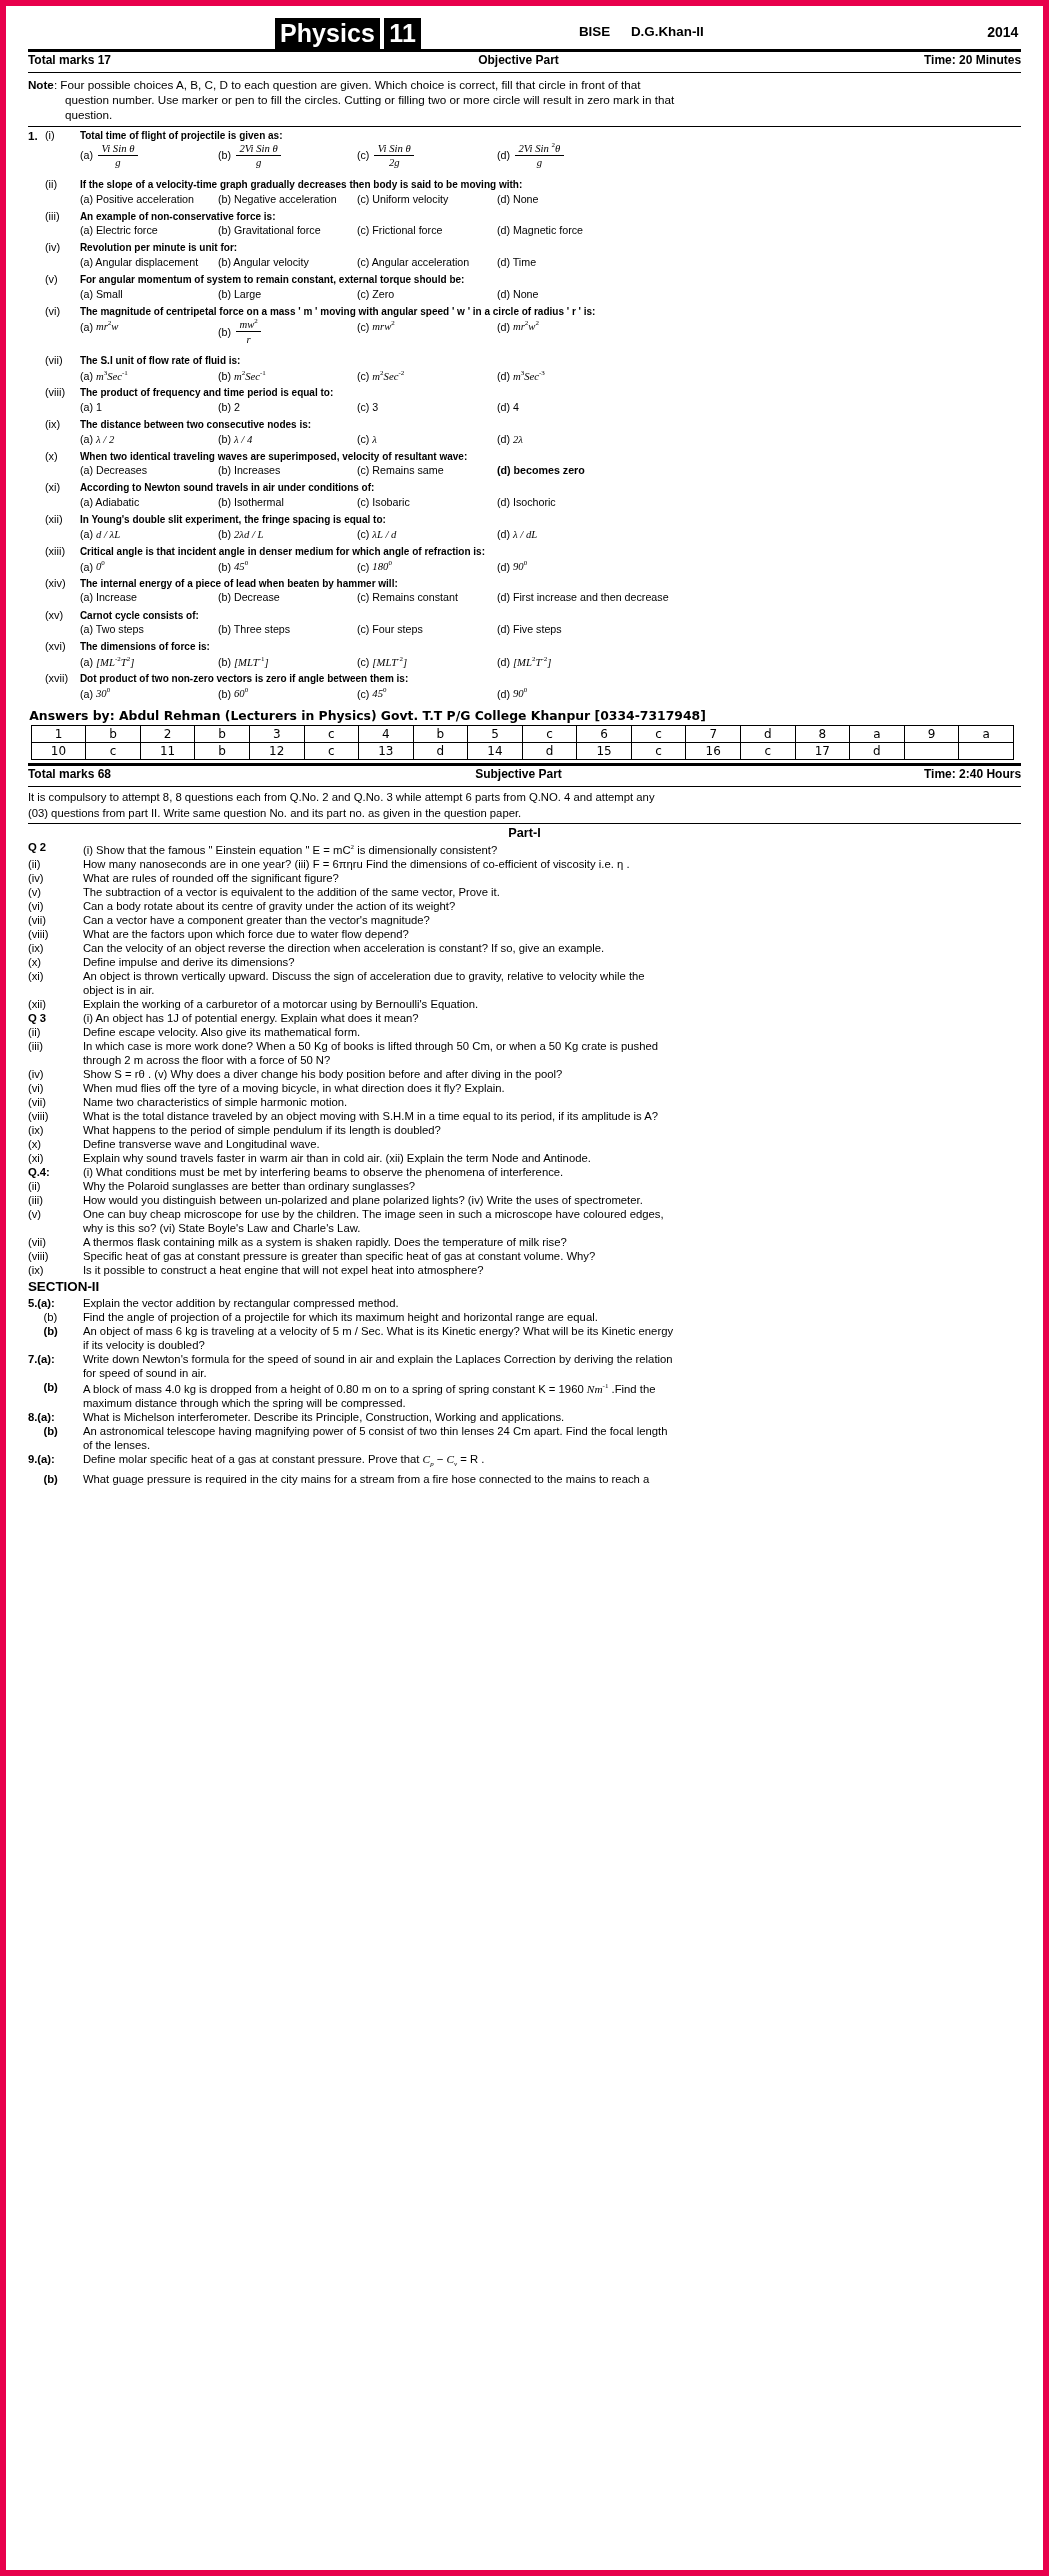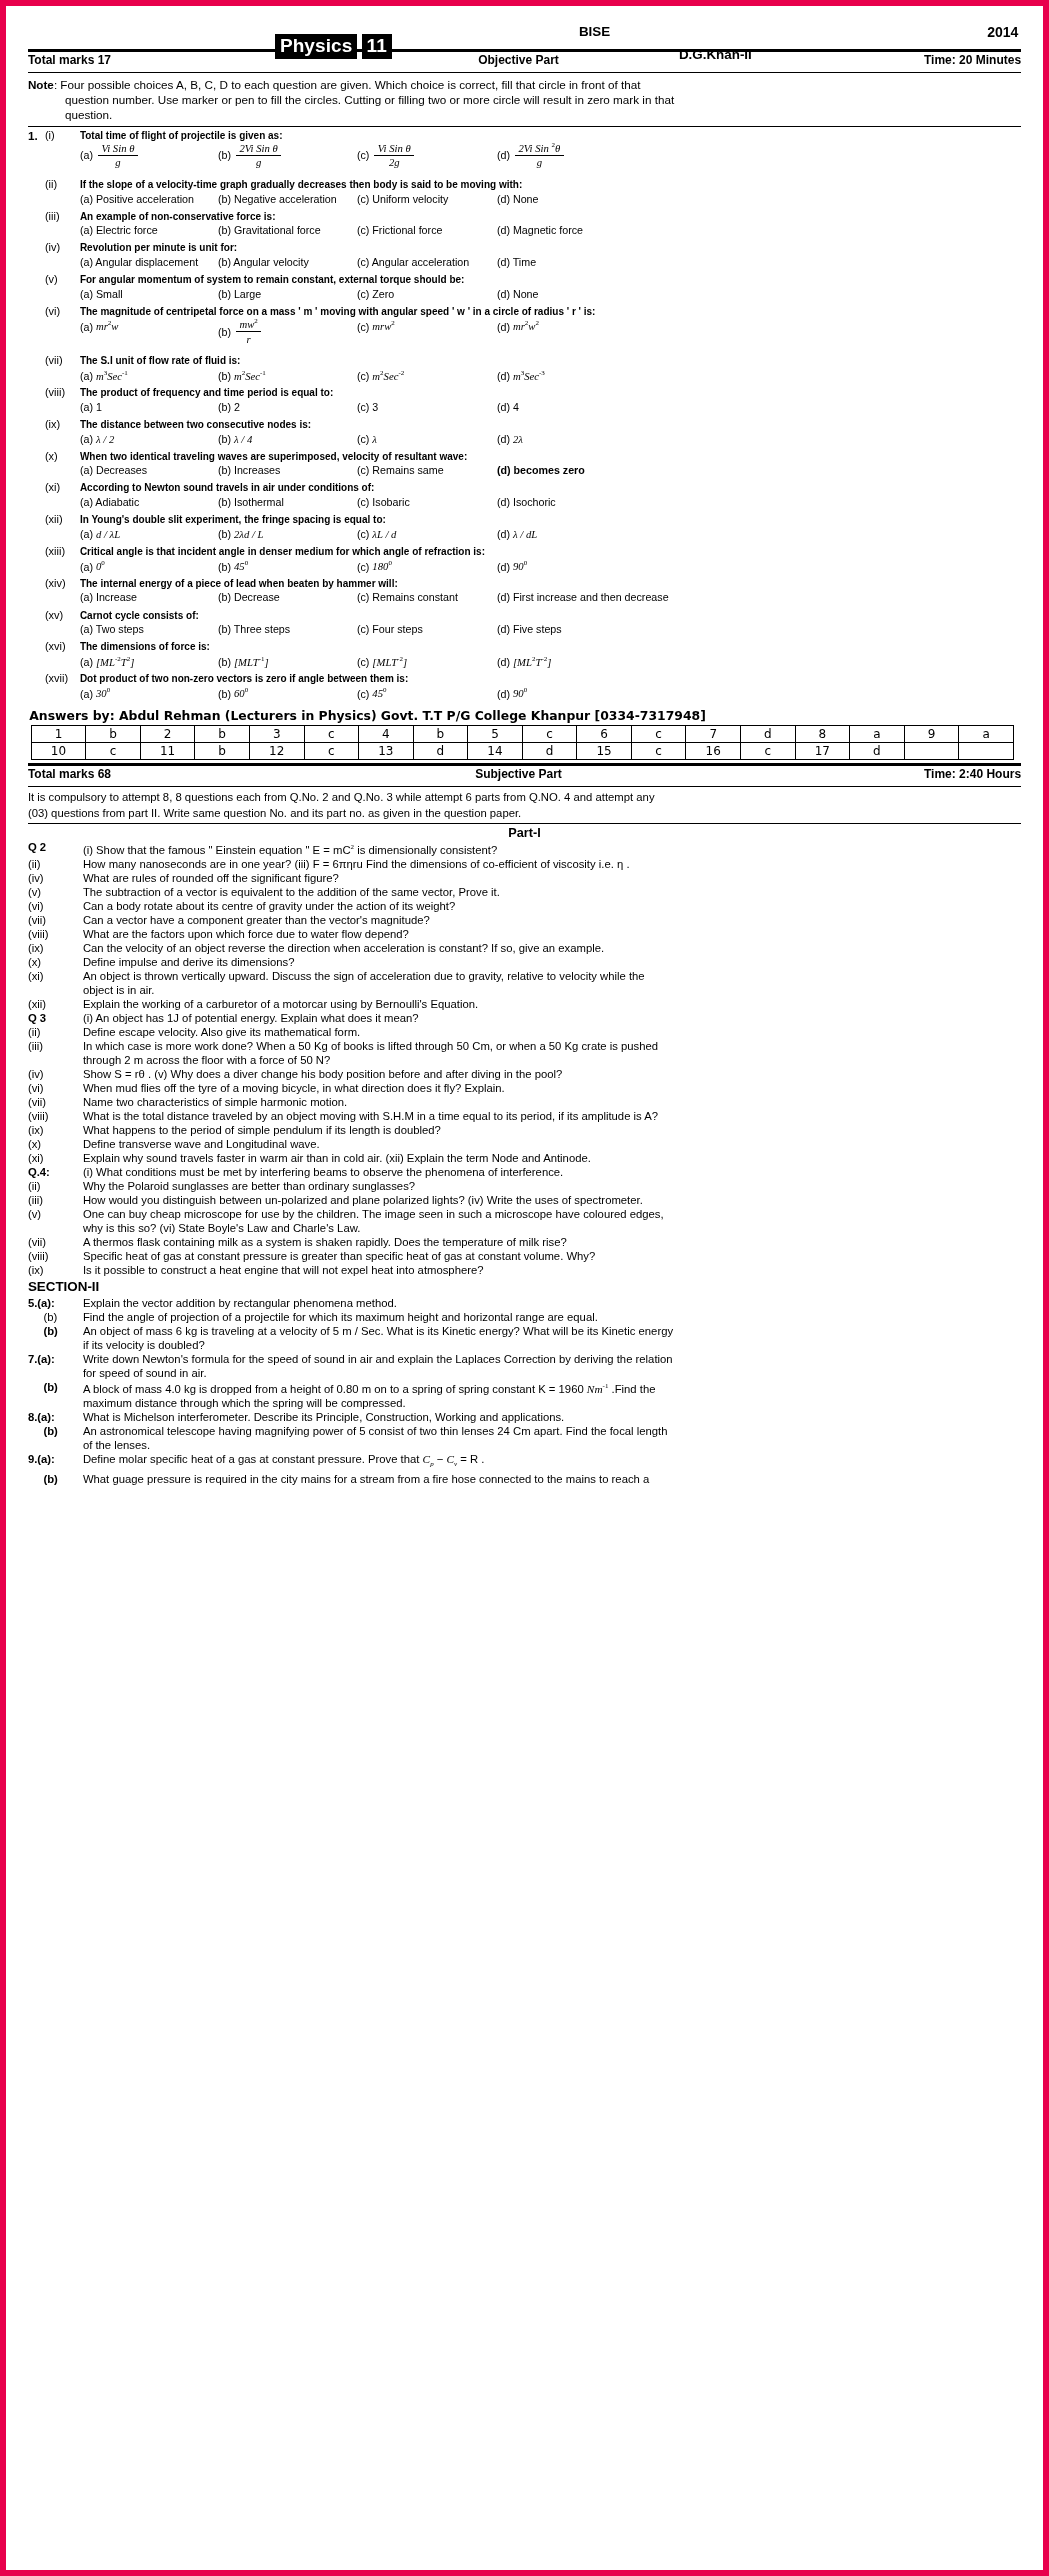--- a/index.html
+++ b/index.html
@@ -33,8 +33,8 @@
   }
   .subject-badge .blk{
     background:#000; color:#fff;
-    font-weight:bold; font-size:19px;
-    padding:0.7px 5px 2.1px 5px; letter-spacing:0.1px;margin-top:16px;
+    font-weight:bold; font-size:25px;
+    padding:0.7px 5px 2.1px 5px; letter-spacing:0.1px;
   }
   .hdr-bise{ position:absolute; left:551px; top:7px; font-weight:bold; font-size:13.4px;}
   .hdr-board{ position:absolute; left:651px; top:7px; font-weight:bold; font-size:13.4px;margin-top:23px;}

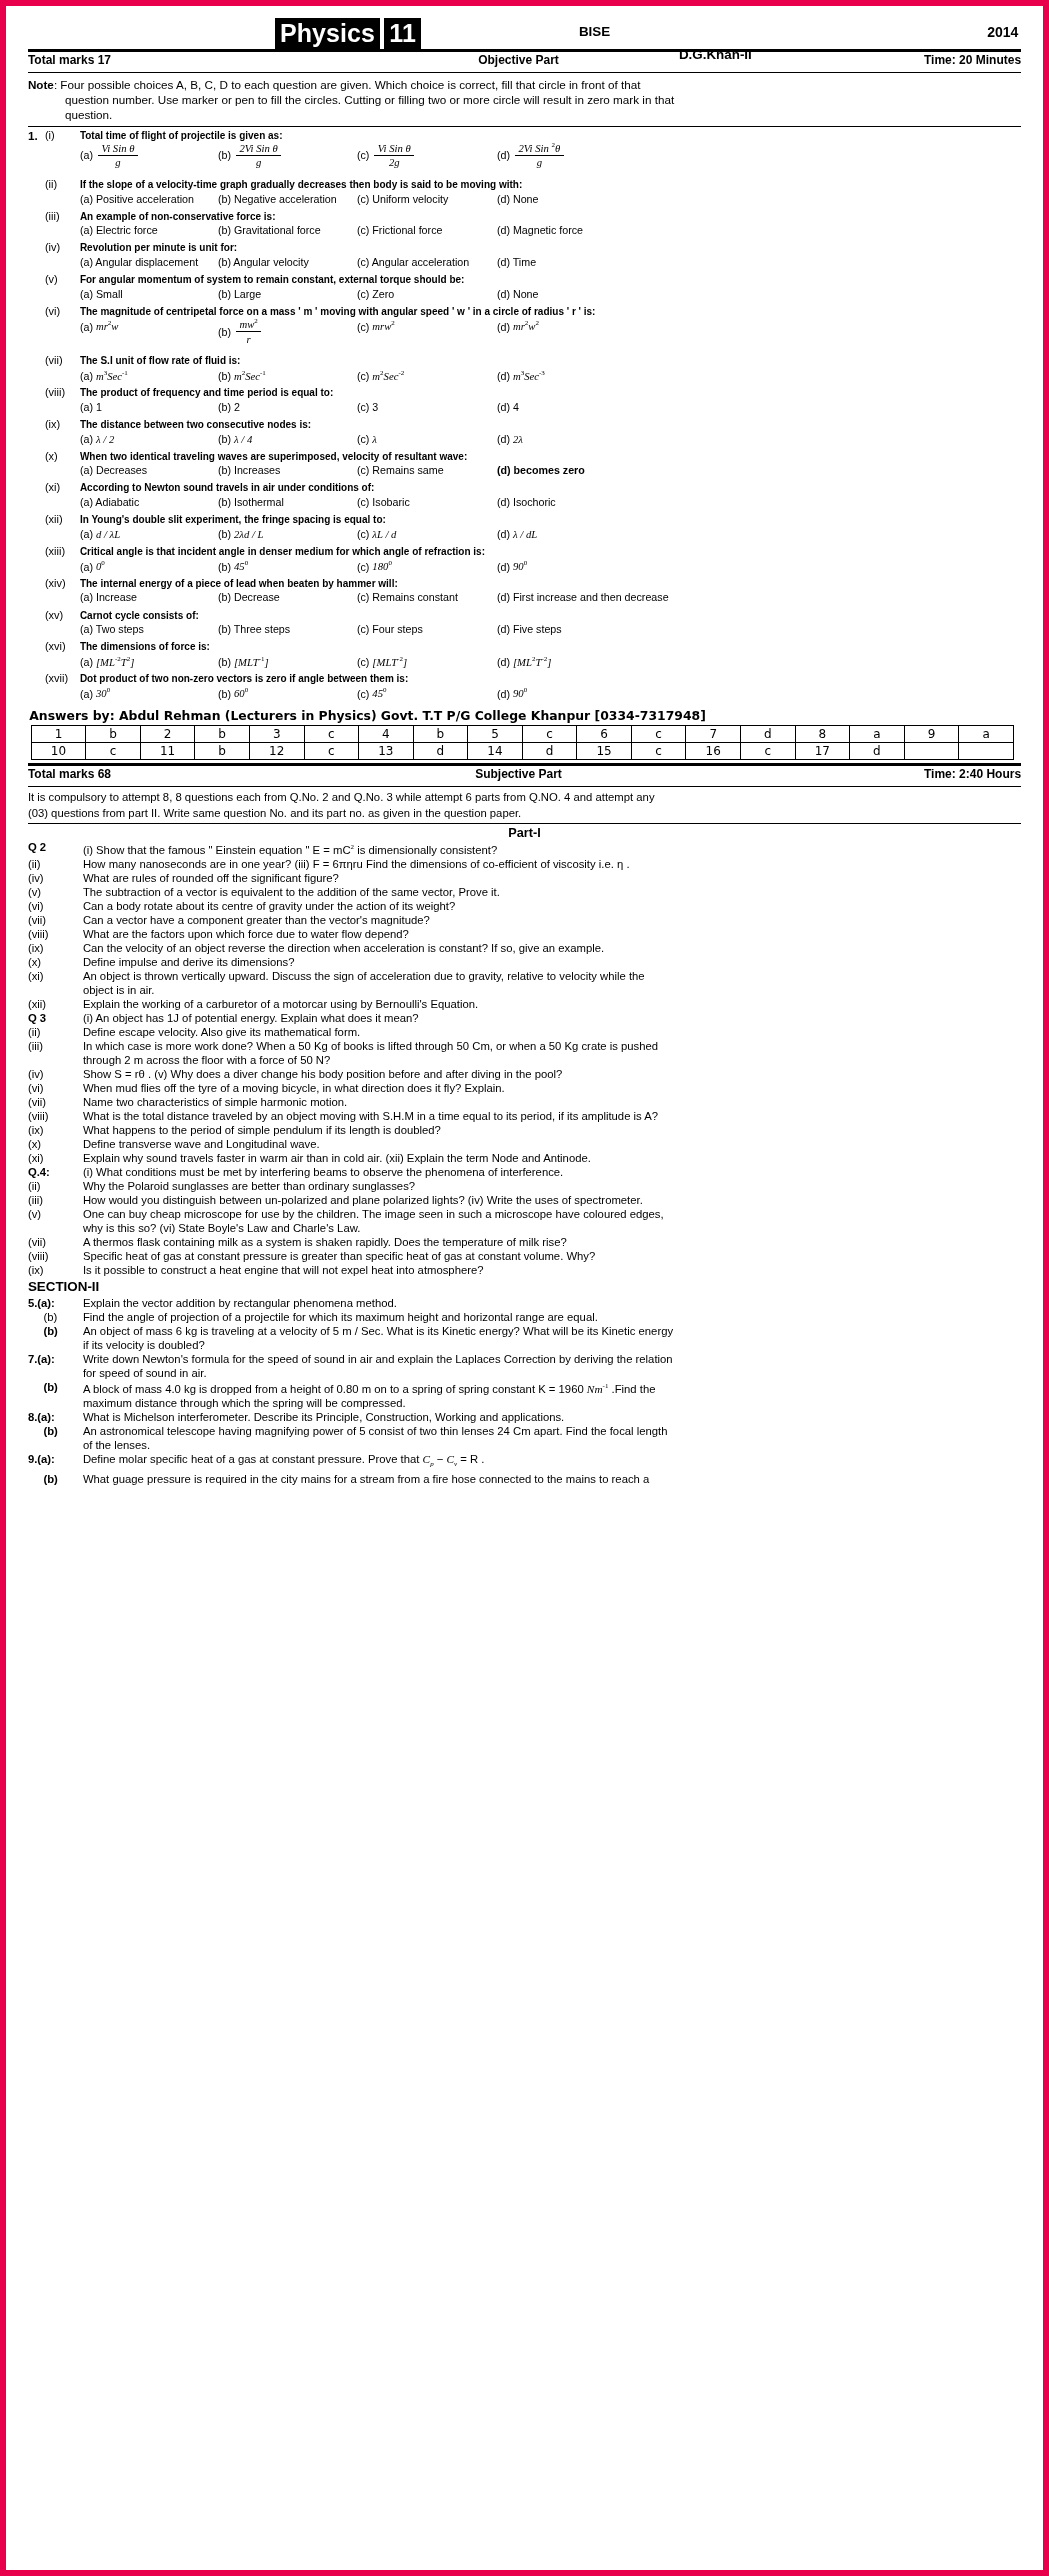--- a/index.html
+++ b/index.html
@@ -37,7 +37,7 @@
     padding:0.7px 5px 2.1px 5px; letter-spacing:0.1px;
   }
   .hdr-bise{ position:absolute; left:551px; top:7px; font-weight:bold; font-size:13.4px;}
-  .hdr-board{ position:absolute; left:651px; top:7px; font-weight:bold; font-size:13.4px;margin-top:23px;}
+  .hdr-board{ position:absolute; left:603px; top:7px; font-weight:bold; font-size:13.4px;}
   .hdr-year{ position:absolute; right:2.8px; top:7px; font-weight:bold; font-size:14px;}
 
   .dbl-rule{ border-top:2.1px solid #000; border-bottom:0.7px solid #000; height:2.8px; margin:0 0 1.4px 0;}

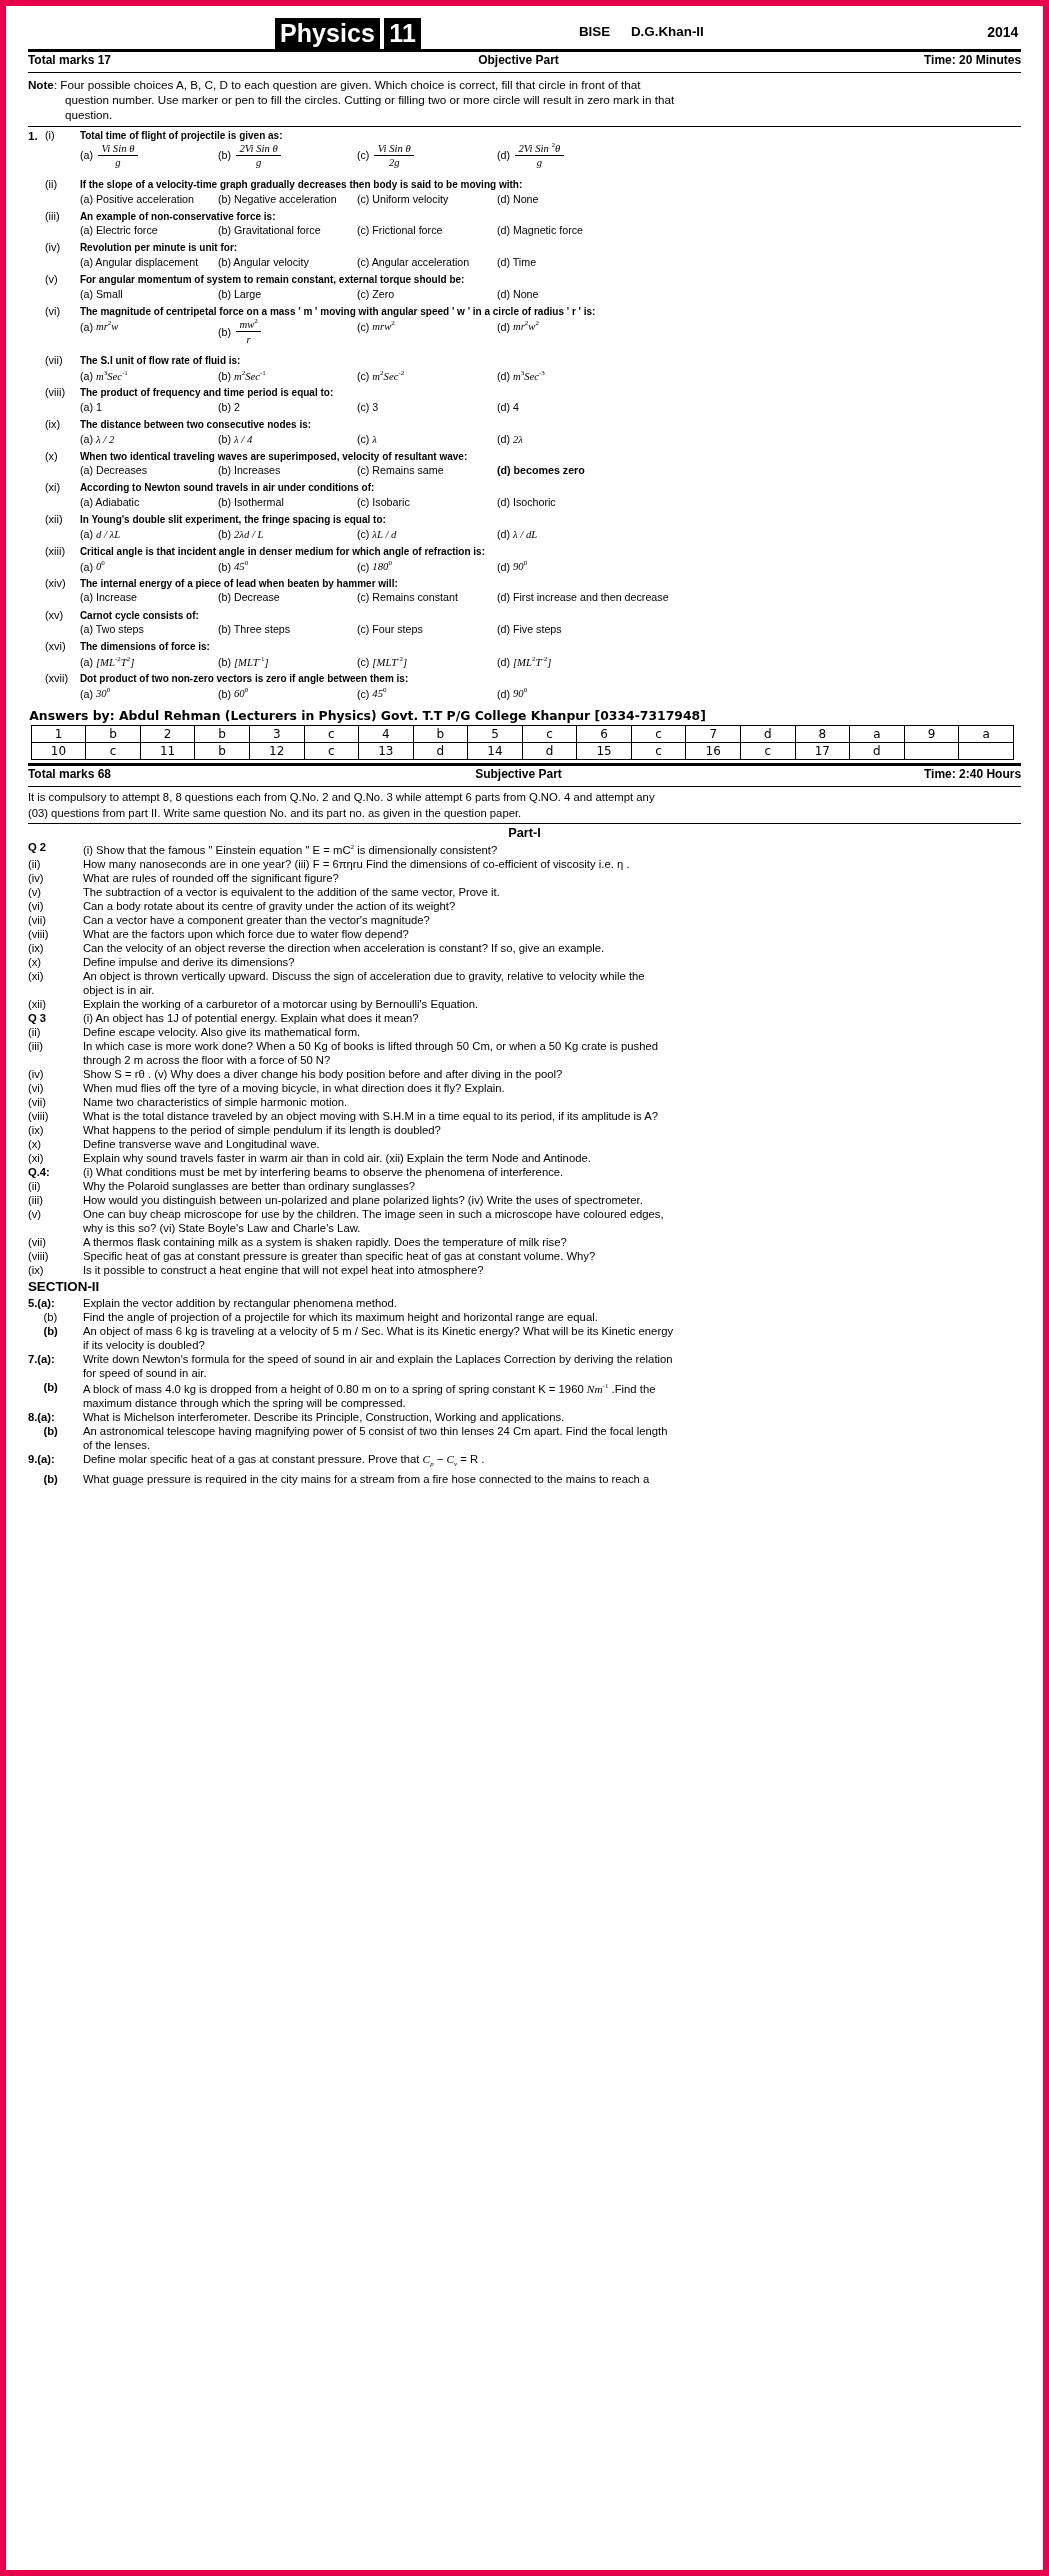--- a/index.html
+++ b/index.html
@@ -428,7 +428,7 @@
 
   <div class="secthead">SECTION-II</div>
   <div class="subj" id="sec2-root">
-        <div class="row"><span class="tag b">5.(a):</span><span>Explain the vector addition by rectangular phenomena method.</span></div>
+        <div class="row"><span class="tag b">5.(a):</span><span>Explain the vector addition by rectangular compressed method.</span></div>
         <div class="row"><span class="tag r">(b)</span><span>Find the angle of projection of a projectile for which its maximum height and horizontal range are equal.</span></div>
         <div class="row"><span class="tag b r">(b)</span><span>An object of mass 6 kg is traveling at a velocity of 5 m / Sec. What is its Kinetic energy? What will be its Kinetic energy</span></div>
         <div class="row"><span class="tag"></span><span>if its velocity is doubled?</span></div>

